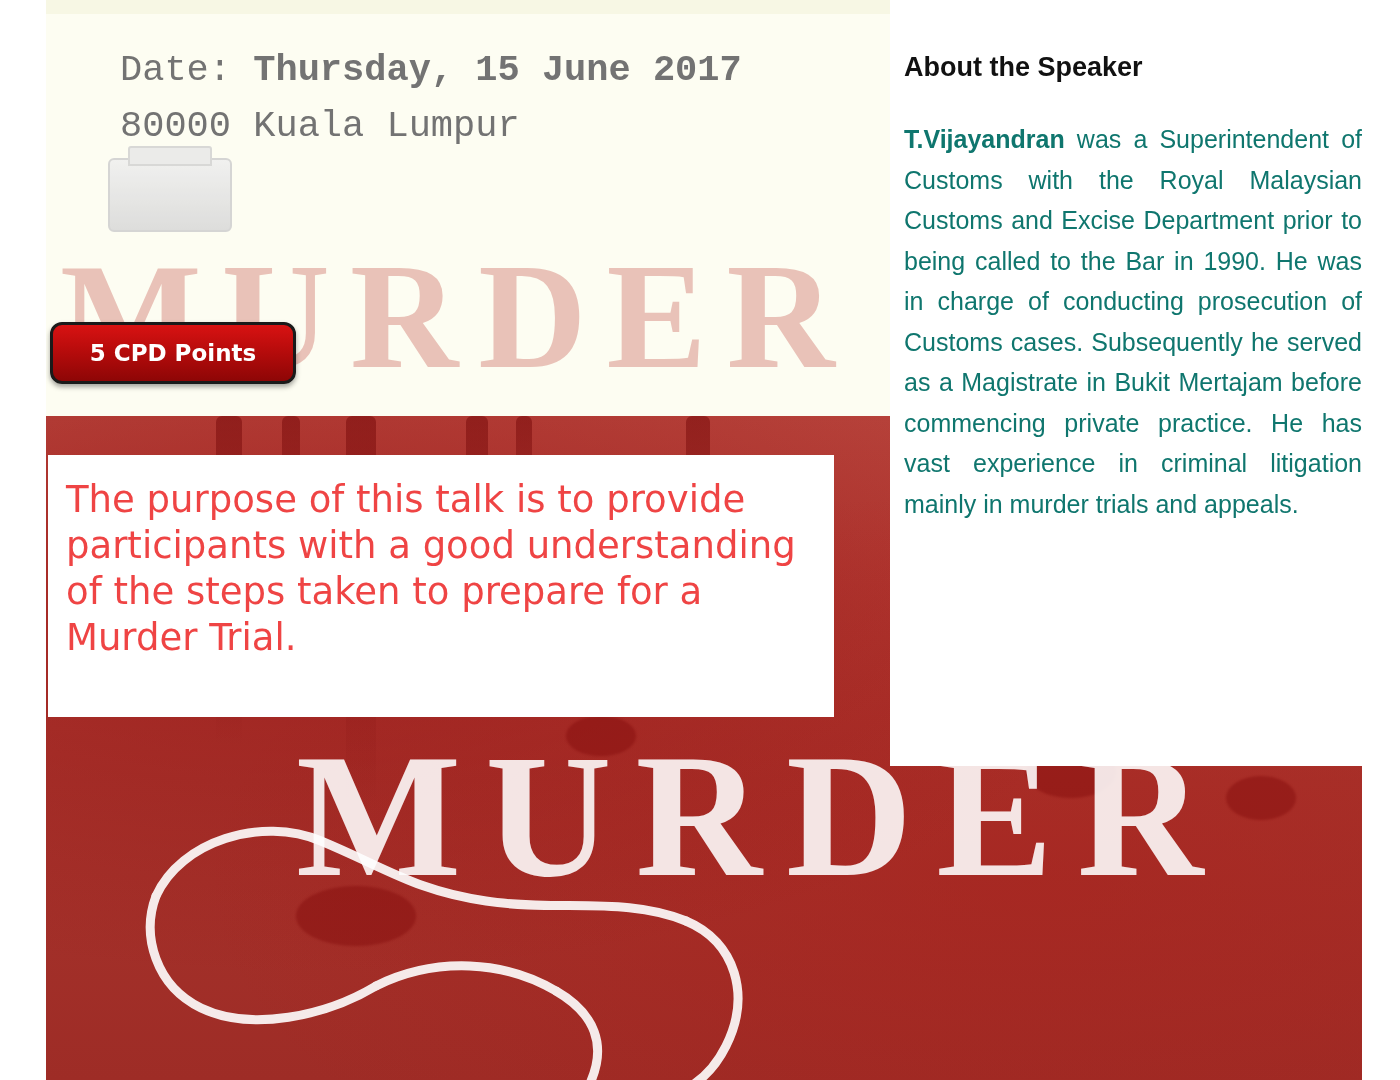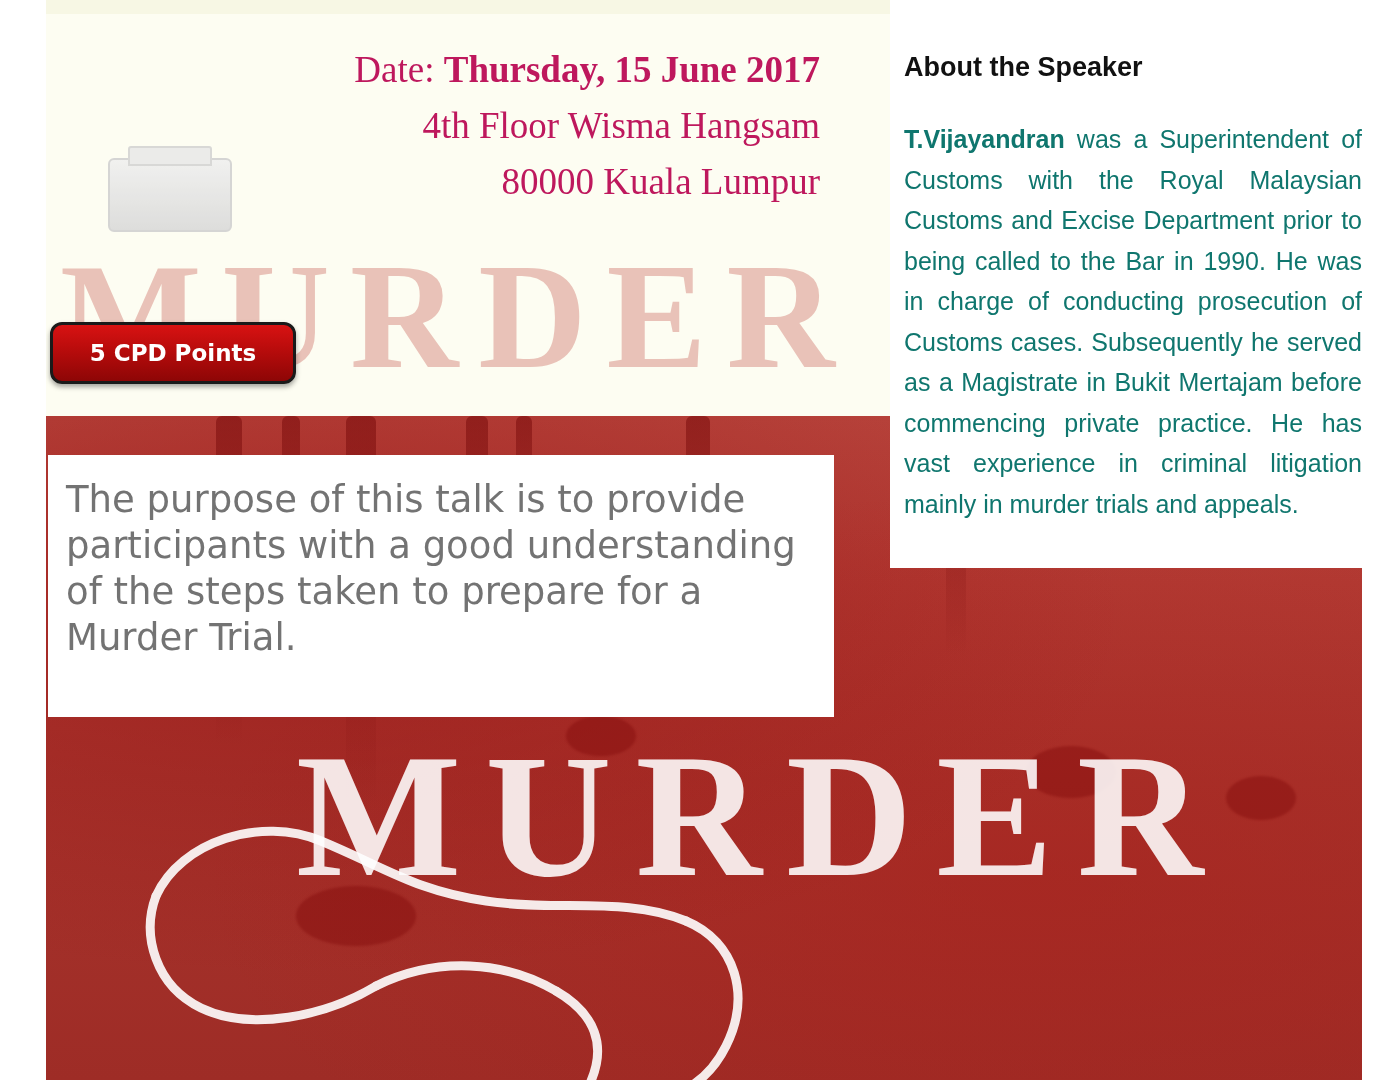--- a/index.html
+++ b/index.html
@@ -127,12 +127,12 @@
     left: 120px;
     top: 42px;
     width: 700px;
-    text-align: right;
+    text-align: left;
     z-index: 10;
-    color: #be185d;
+    color: #737373;
     font-size: 37px;
     line-height: 1.52;
-    font-family: Liberation Serif, serif;
+    font-family: Liberation Mono, monospace;
   }
   .details .line { white-space: nowrap; }
   .details .lbl { font-weight: 400; }

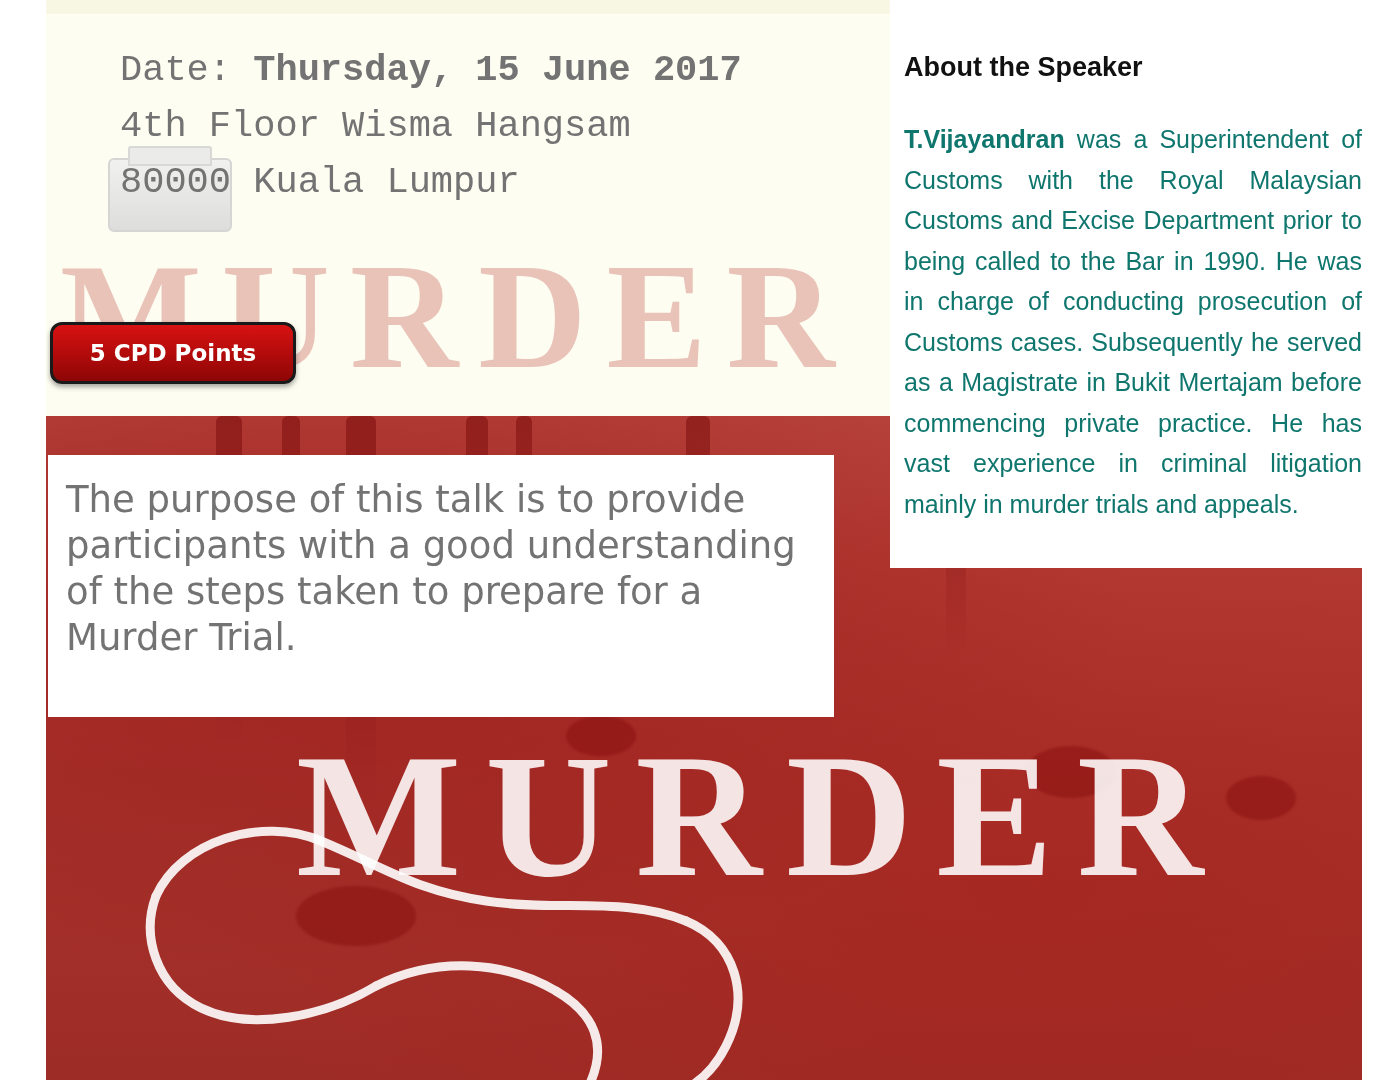--- a/index.html
+++ b/index.html
@@ -184,7 +184,7 @@
     left: 890px;
     top: 0;
     width: 472px;
-    height: 568px;
+    height: 766px;
     background: #ffffff;
     z-index: 30;
     padding: 52px 0 0 14px;

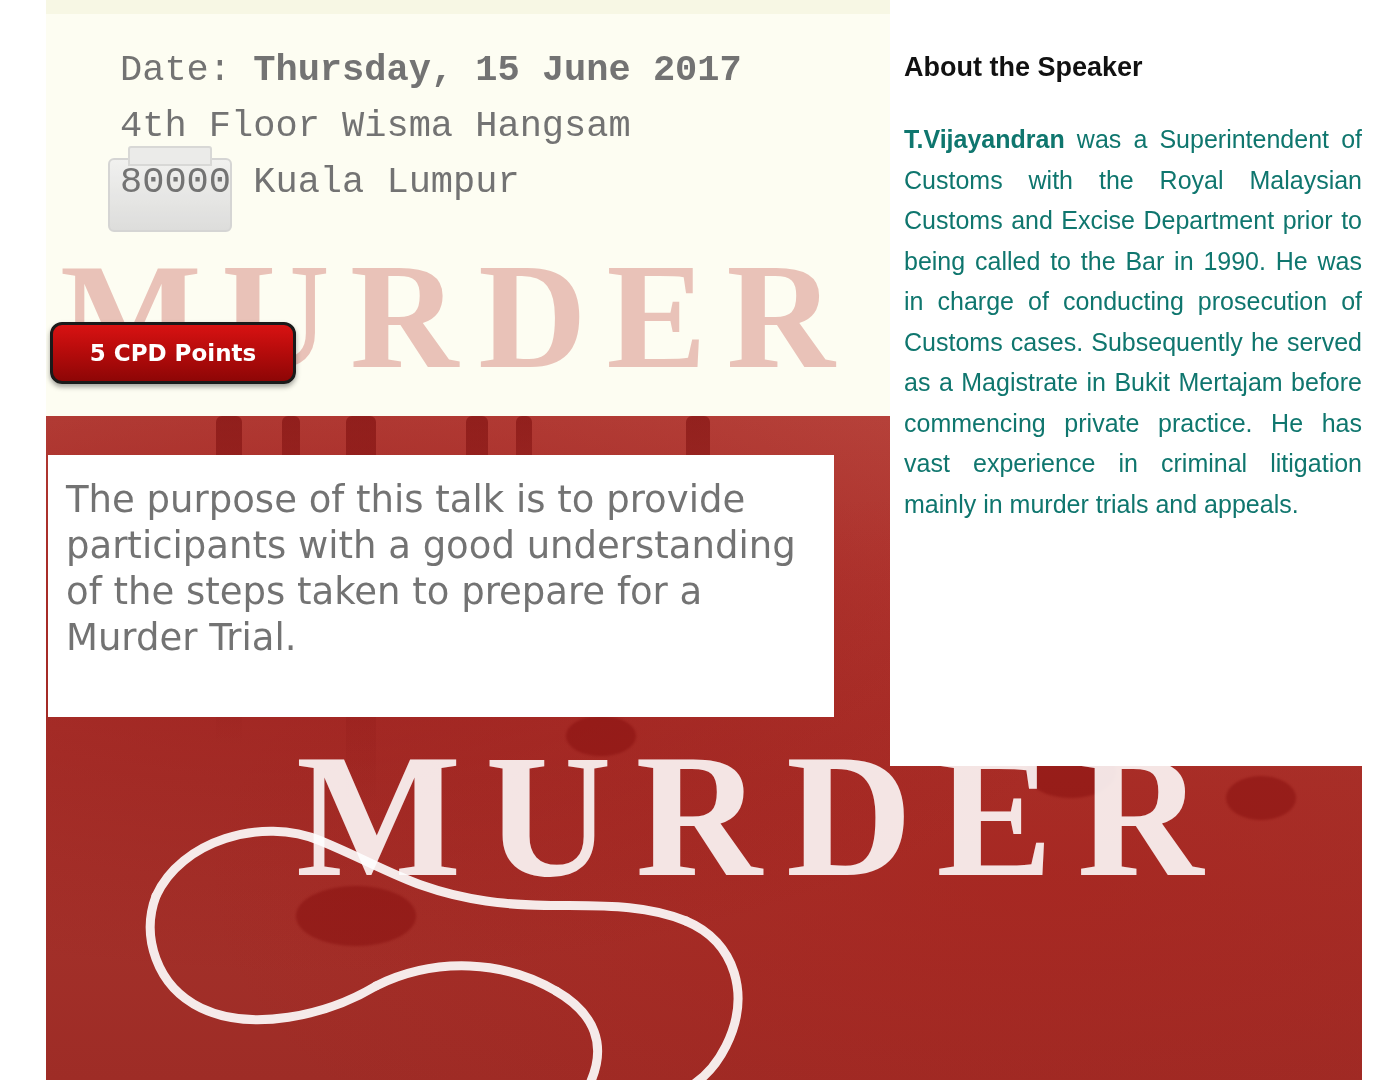--- a/index.html
+++ b/index.html
@@ -251,7 +251,6 @@
       <span class="lbl">Date:</span>
       <span class="val">Thursday, 15 June 2017</span>
     </div>
-    <div class="line">4th Floor Wisma Hangsam</div>
     <div class="line">80000 Kuala Lumpur</div>
   </div>
 

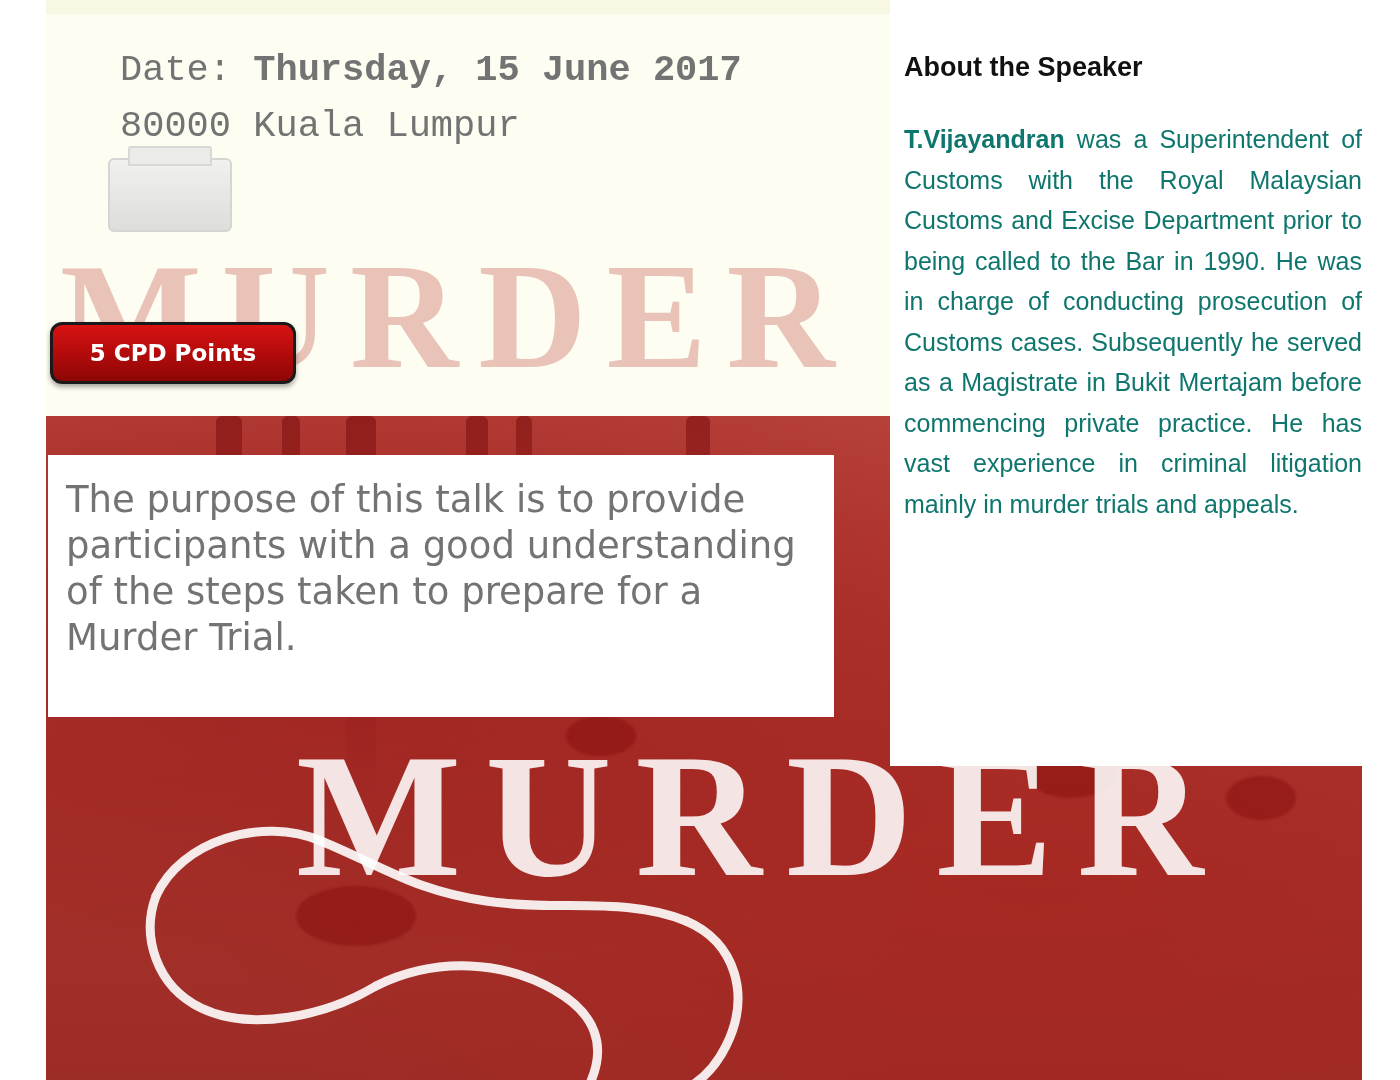--- a/index.html
+++ b/index.html
@@ -175,7 +175,7 @@
     margin: 0;
     font-size: 37px;
     line-height: 1.24;
-    color: #737373;
+    color: #ef4444;
     font-family: "DejaVu Sans", sans-serif;
   }
   

